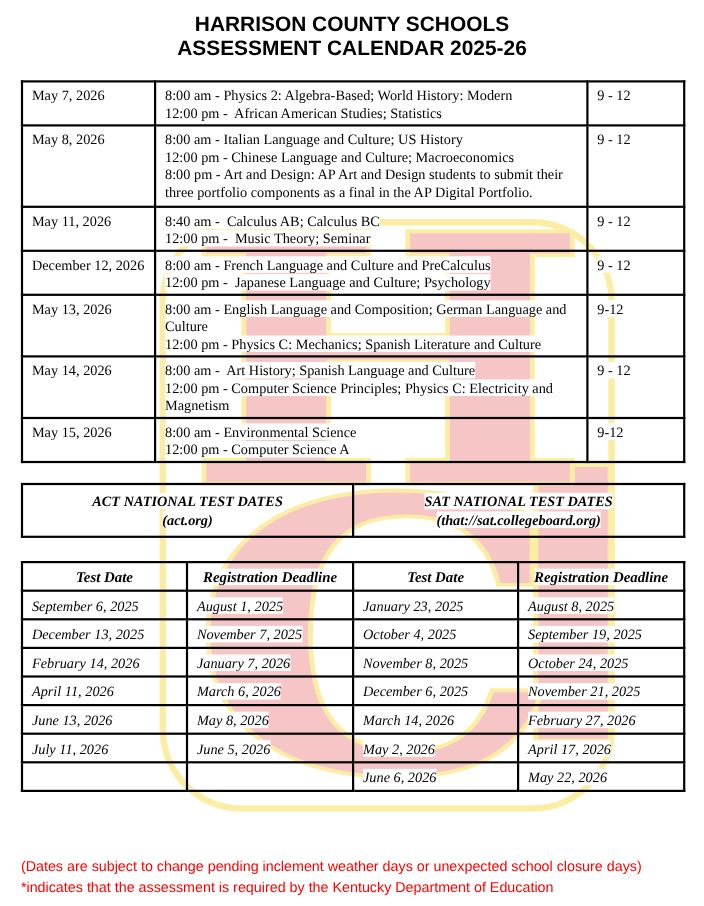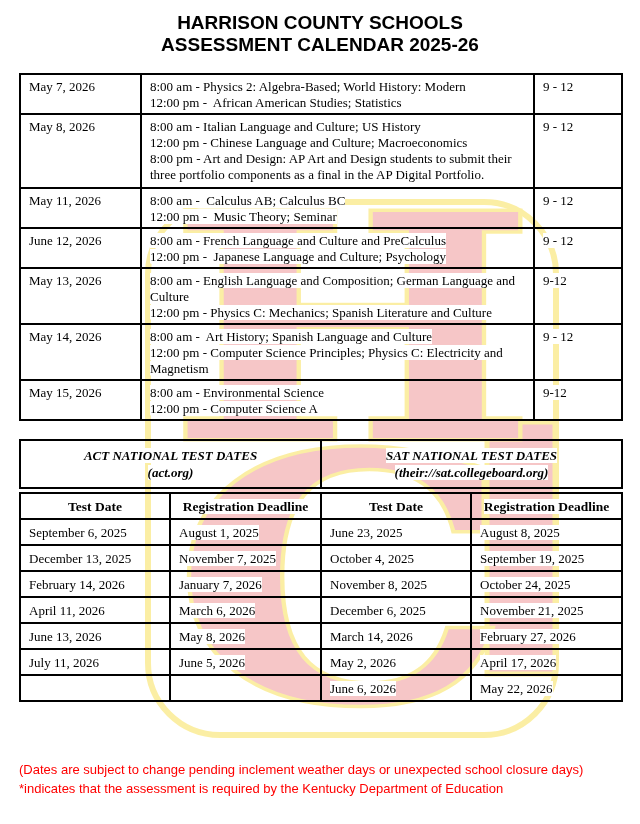--- a/index.html
+++ b/index.html
@@ -81,7 +81,7 @@
           <tr>
             <td><span class="hl">May 11, 2026</span></td>
             <td>
-              <div><span class="hl">8:00 am -  Calculus AB; Calculus BC</span></div>
+              <div><span class="hl">8:40 am -  Calculus AB; Calculus BC</span></div>
               <div><span class="hl">12:00 pm -  Music Theory; Seminar</span></div>
             </td>
             <td><span class="hl">9 - 12</span></td>

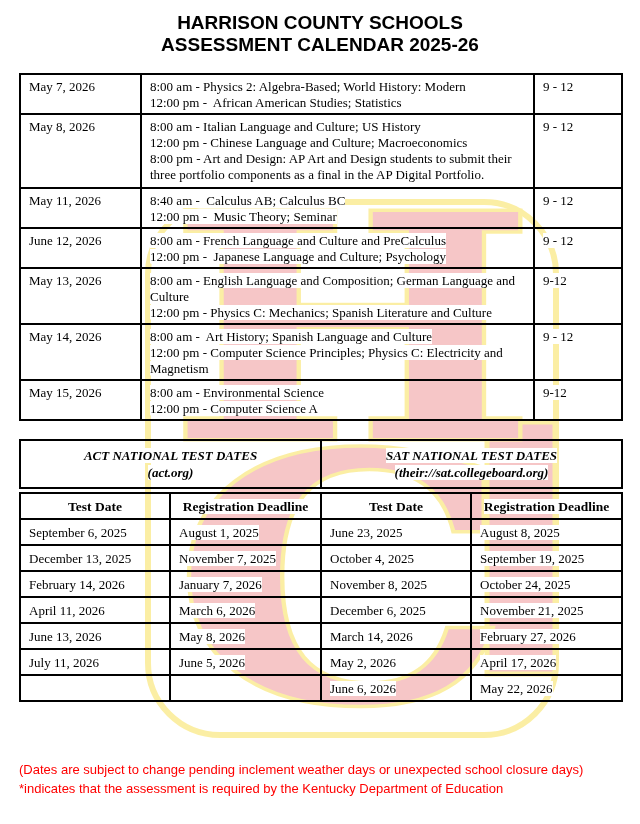--- a/index.html
+++ b/index.html
@@ -87,7 +87,7 @@
             <td><span class="hl">9 - 12</span></td>
           </tr>
           <tr>
-            <td><span class="hl">June 12, 2026</span></td>
+            <td><span class="hl">December 12, 2026</span></td>
             <td>
               <div><span class="hl">8:00 am - French Language and Culture and PreCalculus</span></div>
               <div><span class="hl">12:00 pm -  Japanese Language and Culture; Psychology</span></div>

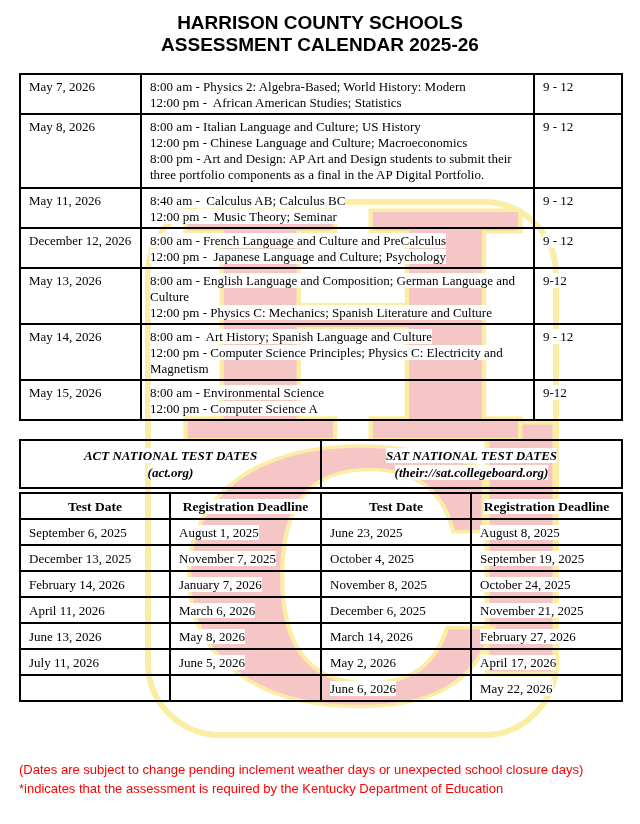--- a/index.html
+++ b/index.html
@@ -134,7 +134,7 @@
           </td>
           <td>
             <div><span class="hl">SAT NATIONAL TEST DATES</span></div>
-            <div><span class="hl">(their://sat.collegeboard.org)</span></div>
+            <div><span class="hl">(that://sat.collegeboard.org)</span></div>
           </td>
         </tr>
       </tbody>

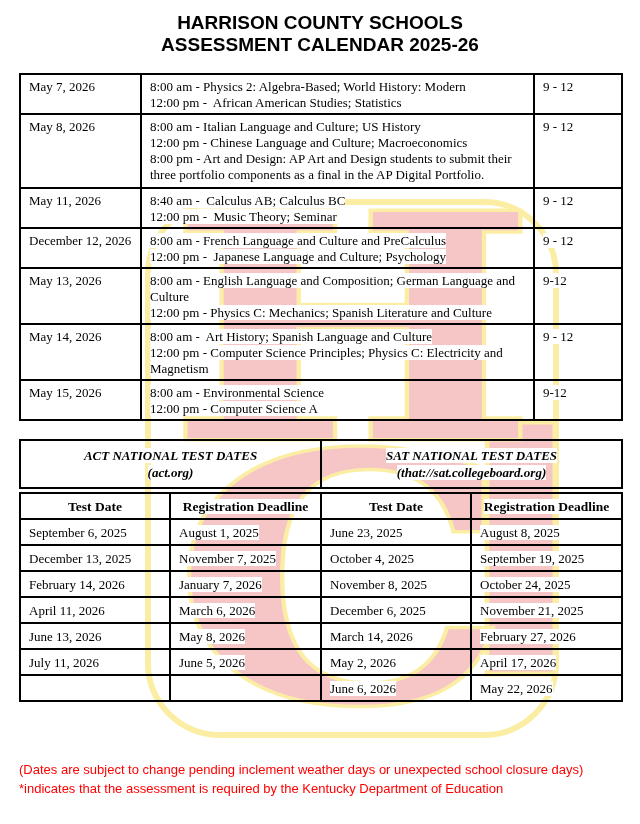--- a/index.html
+++ b/index.html
@@ -26,7 +26,7 @@
   .nat-table{margin-top:18px;font-style:italic;}
   .nat-table td{text-align:center;font-weight:bold;padding:6px 4px 6px 4px;line-height:17px;vertical-align:middle;}
 
-  .dates-table{margin-top:3px;}
+  .dates-table{margin-top:21px;font-style:italic;}
   .dates-table th{text-align:center;font-weight:bold;font-size:13.5px;padding:4px 4px 3px 4px;line-height:17px;}
   .dates-table td{padding:4px 6px 3px 8px;line-height:17px;height:17px;}
 

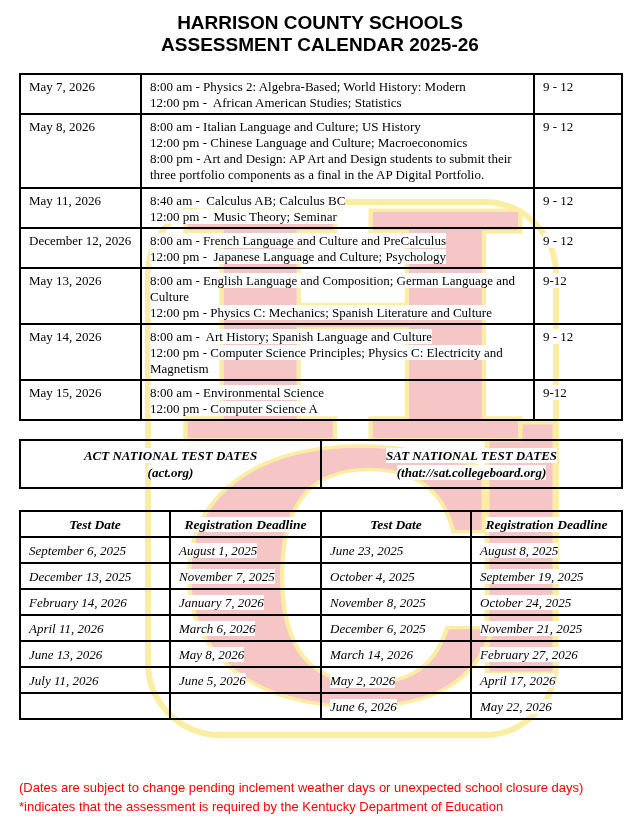--- a/index.html
+++ b/index.html
@@ -159,7 +159,7 @@
           <tr>
             <td><span class="hl">September 6, 2025</span></td>
             <td><span class="hl">August 1, 2025</span></td>
-            <td><span class="hl">June 23, 2025</span></td>
+            <td><span class="hl">January 23, 2025</span></td>
             <td><span class="hl">August 8, 2025</span></td>
           </tr>
           <tr>

